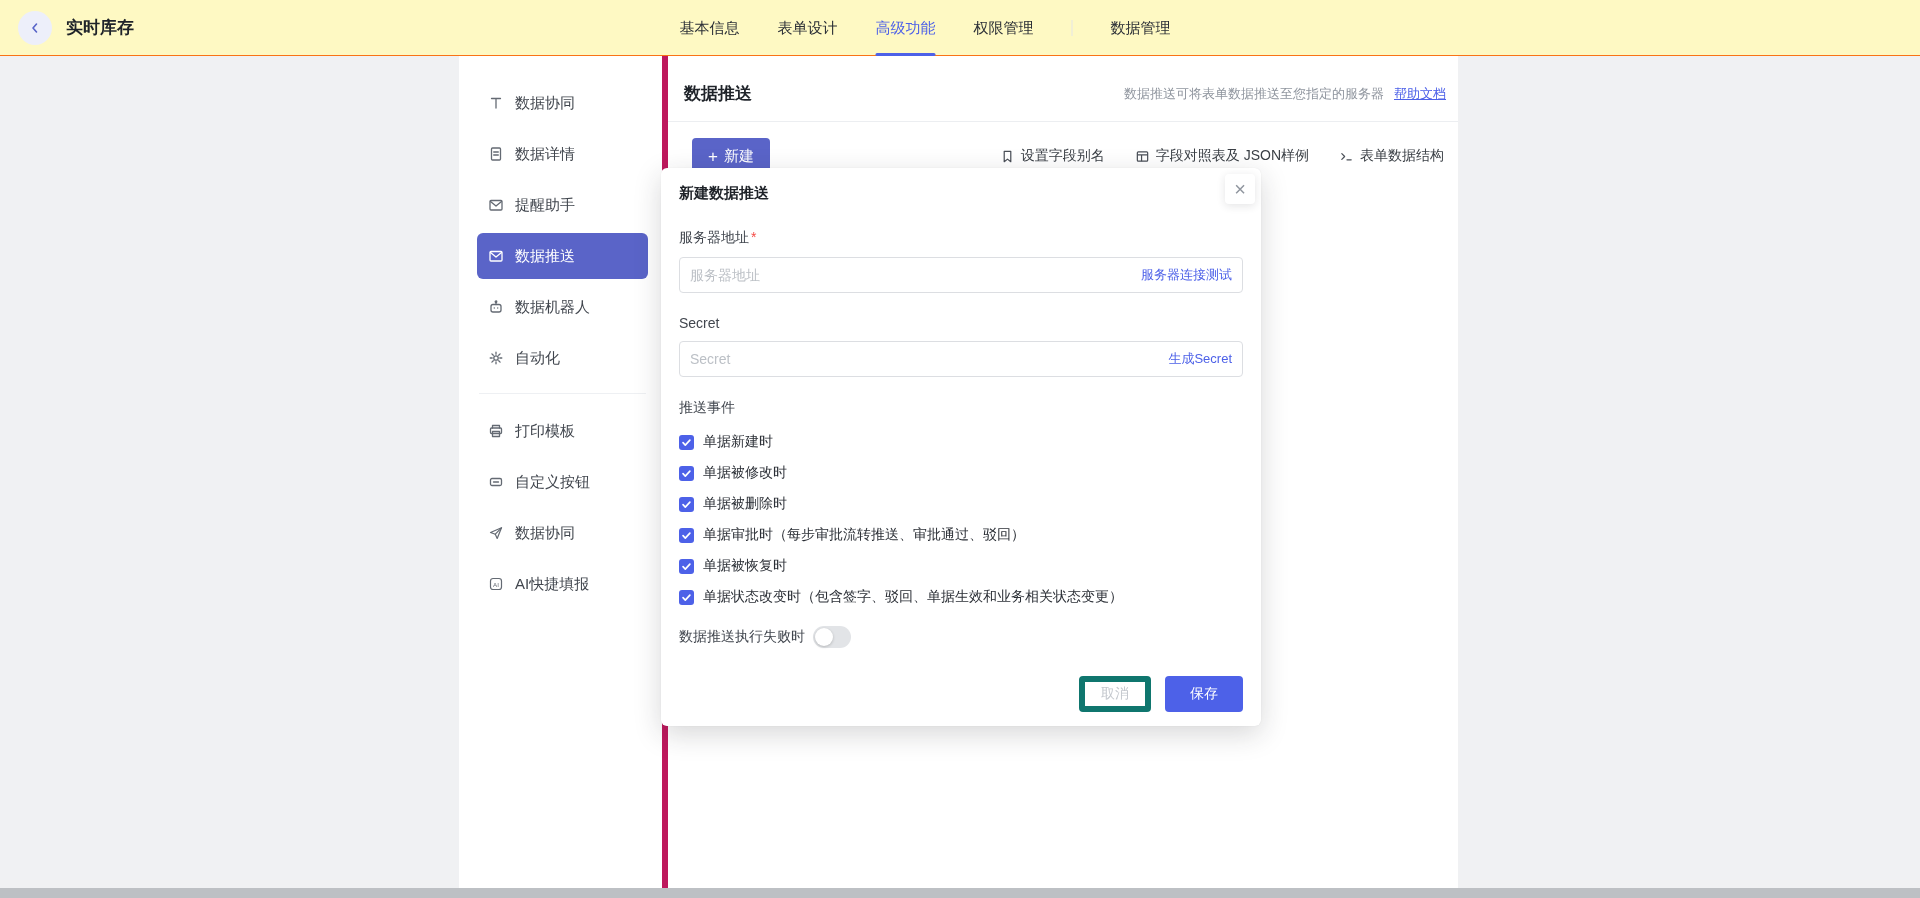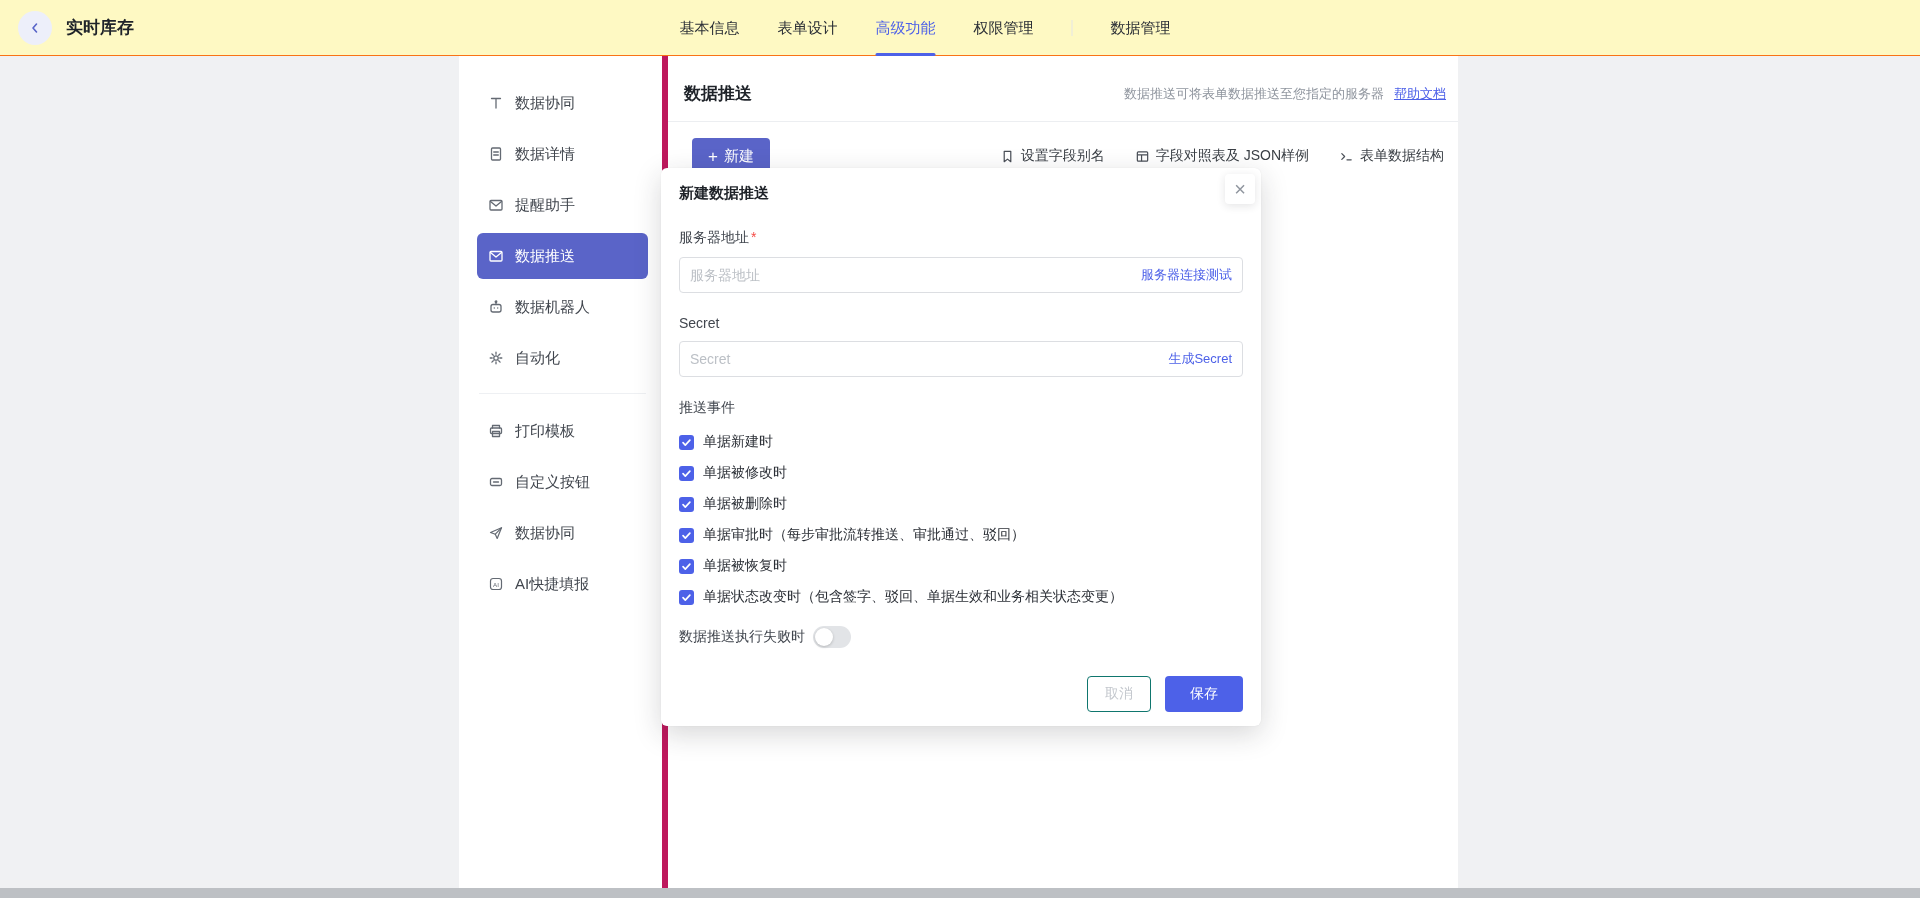--- a/index.html
+++ b/index.html
@@ -75,7 +75,7 @@
   .toggle .knob { position:absolute; left:2px; top:2px; width:18px; height:18px; border-radius:50%;
                   background:#fff; box-shadow:0 1px 3px rgba(0,0,0,.2); }
   .modal-footer { display:flex; justify-content:flex-end; gap:14px; margin-top:28px; }
-  .btn-cancel { height:36px; min-width:64px; padding:0 16px; border:1px solid #0f766e; border-radius:4px;
+  .btn-cancel { height:36px; min-width:64px; padding:0 16px; border:6px solid #0f766e; border-radius:4px;
                 background:#fff; color:#c3c7cd; font-size:14px; display:flex; align-items:center;
                 justify-content:center; cursor:pointer; font-family:inherit; }
   .btn-save { height:36px; min-width:78px; padding:0 20px; border:none; border-radius:4px;

